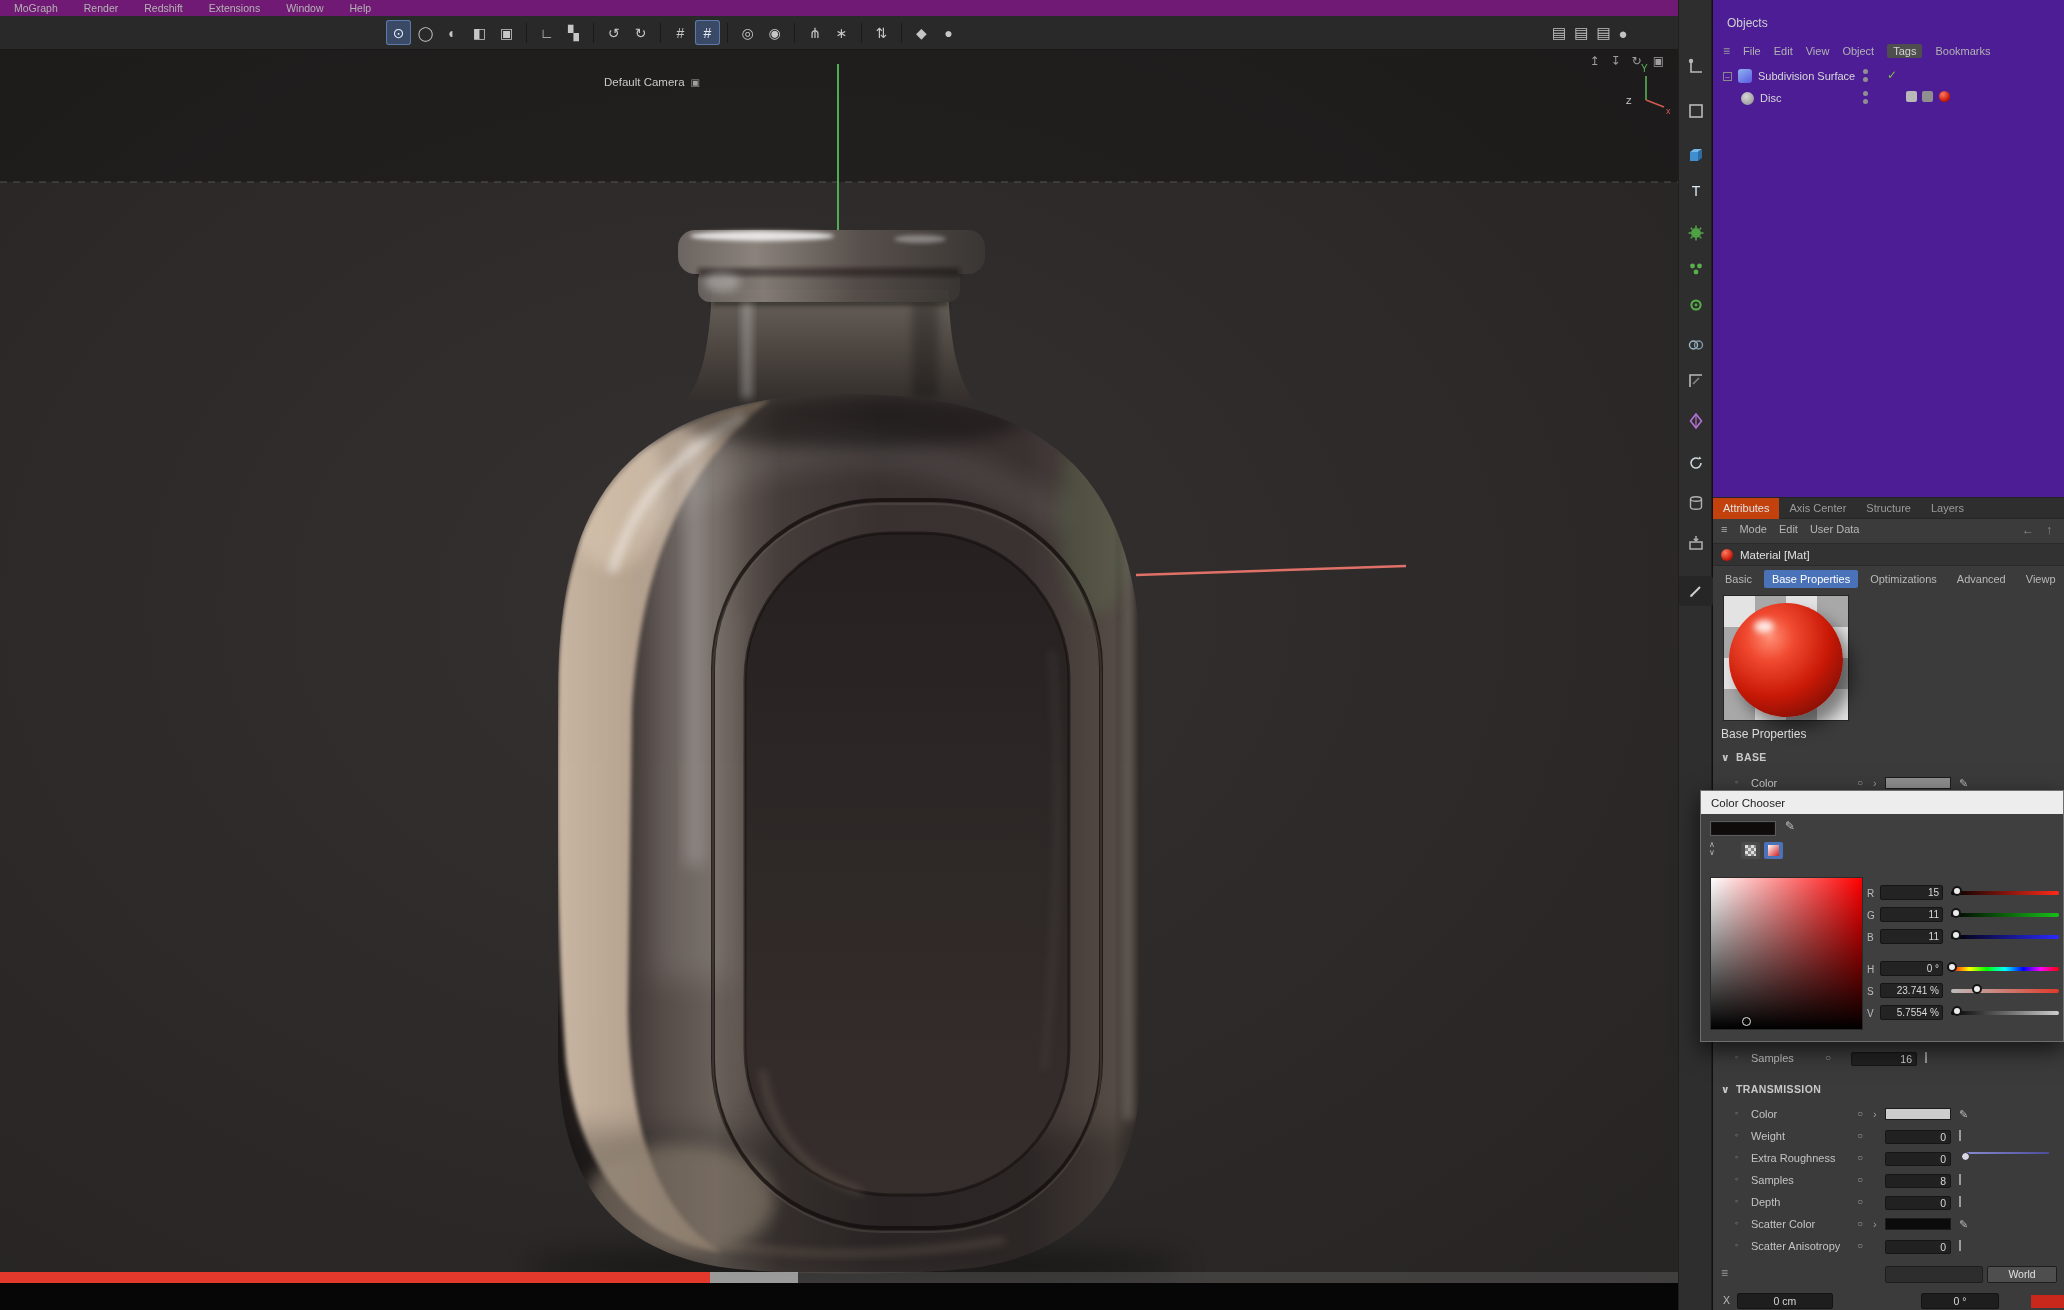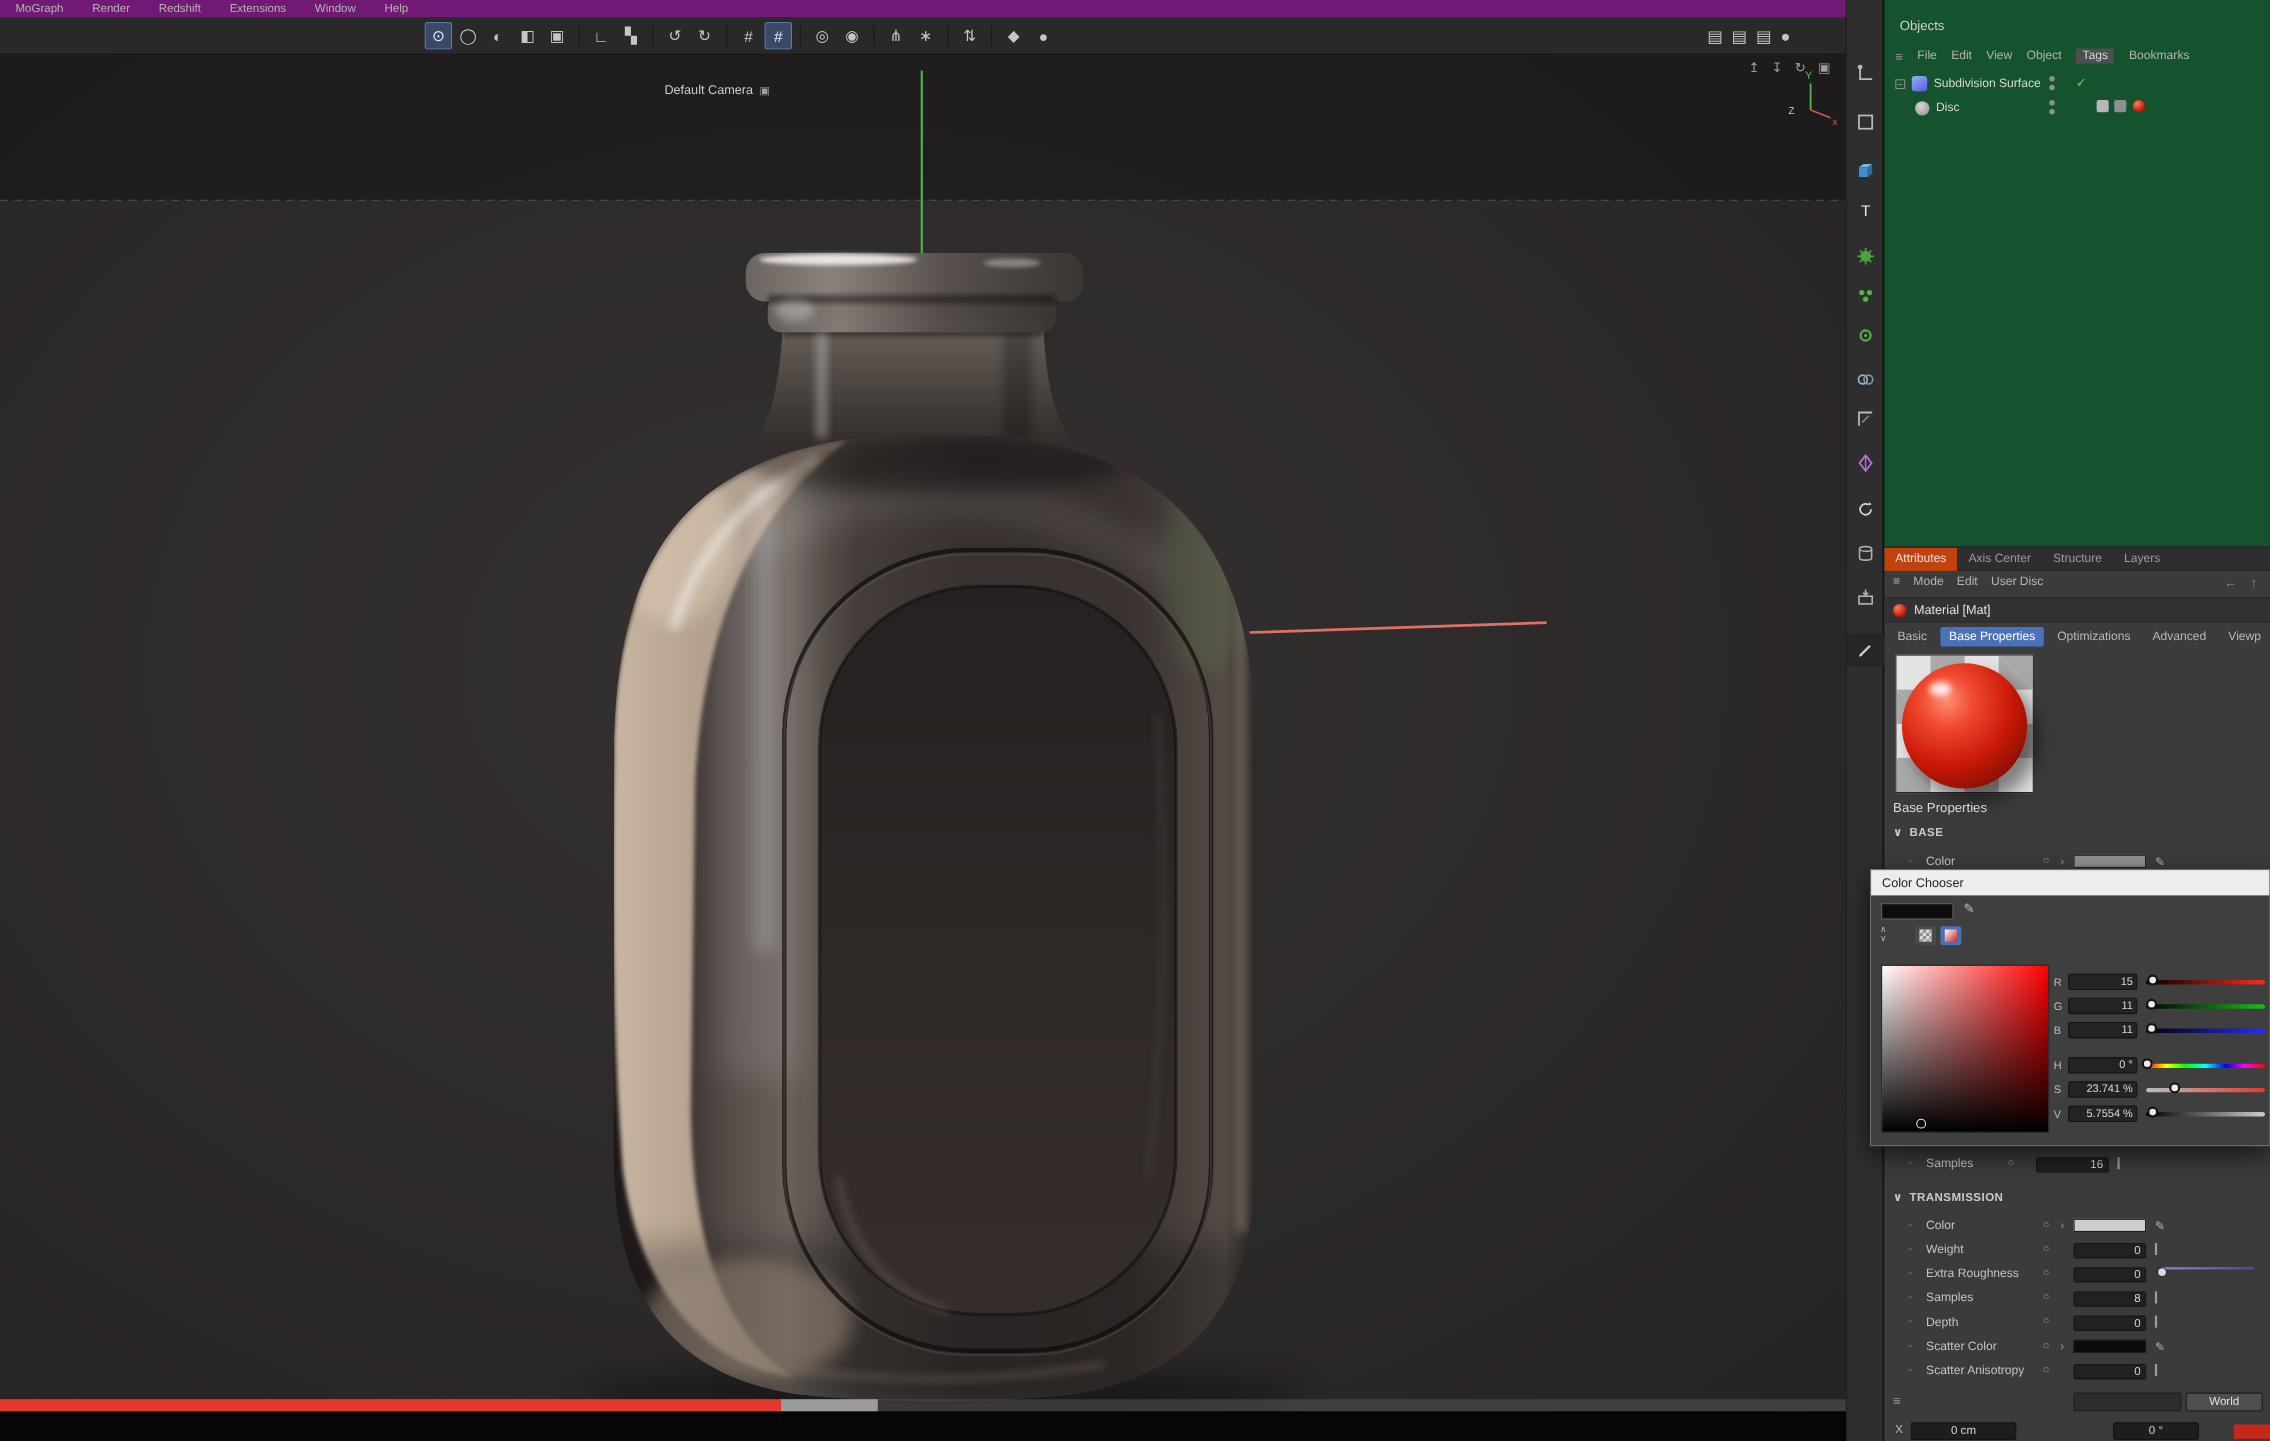--- a/index.html
+++ b/index.html
@@ -41,7 +41,7 @@
   .strip-icon.pressed{background:#262626;border-radius:3px;}
 
   
-  #objects-panel{position:absolute;left:1713px;top:0;width:351px;height:497px;background:#14532d;}
+  #objects-panel{position:absolute;left:1713px;top:0;width:351px;height:497px;background:#4c1d95;}
   .op-title{position:absolute;left:14px;top:16px;font-size:12px;color:#cfcfcf;}
   .op-menu{position:absolute;left:10px;top:42px;height:18px;display:flex;align-items:center;gap:13px;
            font-size:11px;color:#b2b2b2;}

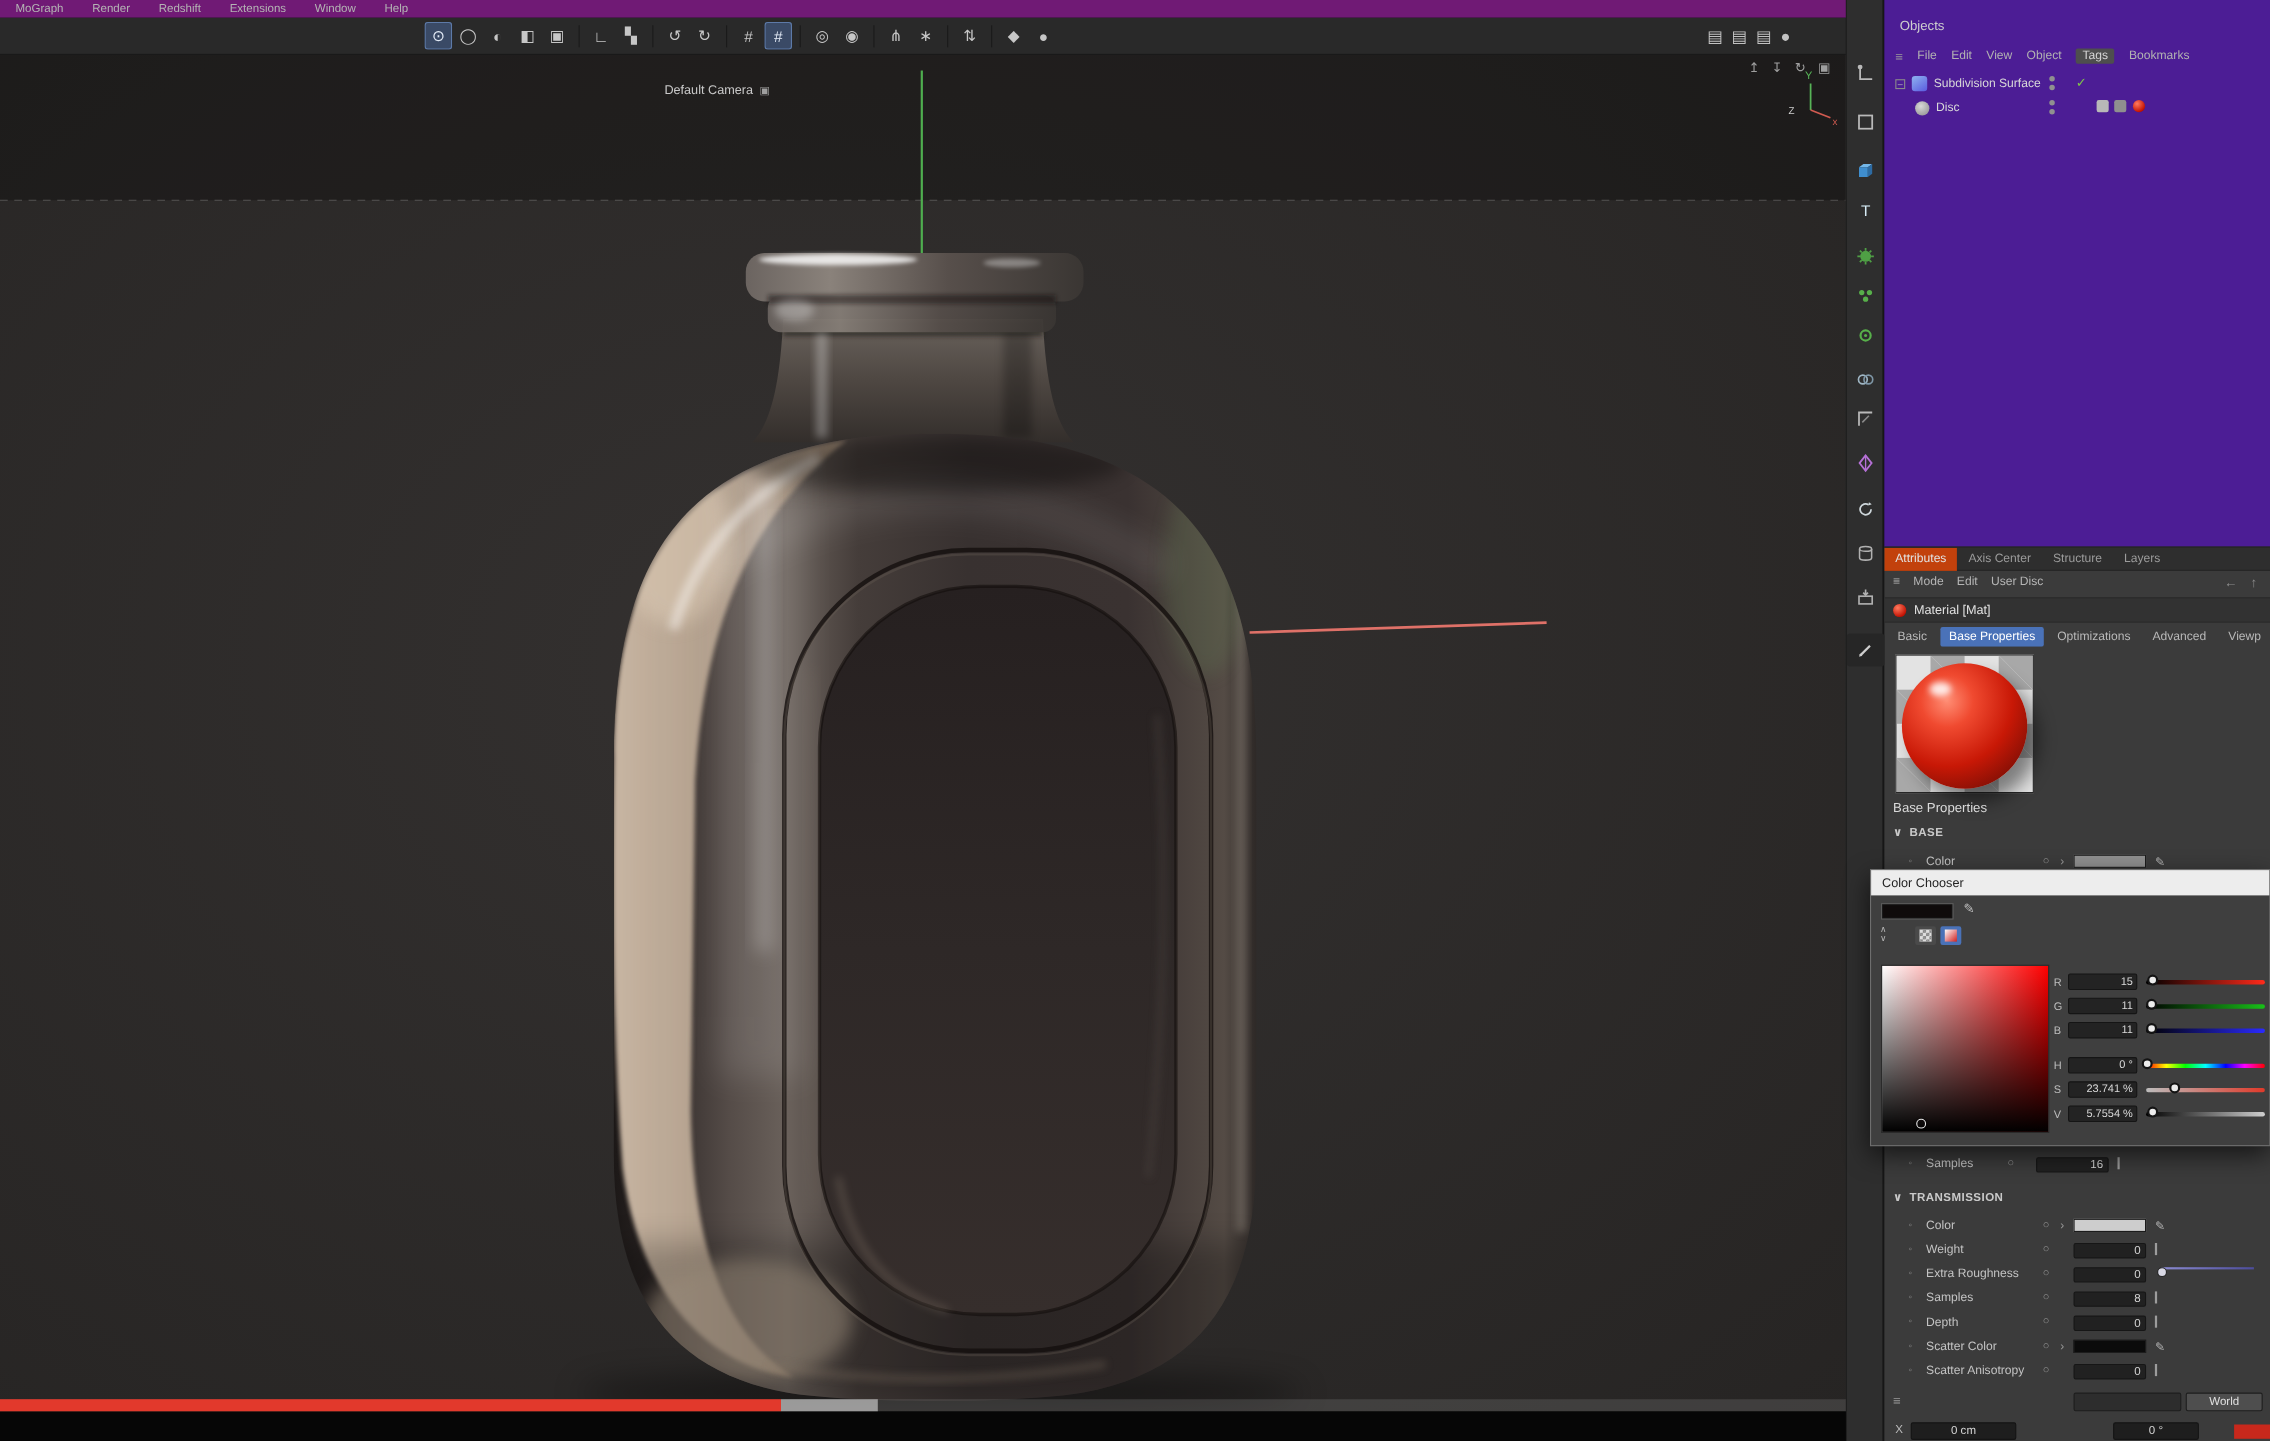--- a/index.html
+++ b/index.html
@@ -475,7 +475,7 @@
       <span>≡</span>
       <span>Mode</span>
       <span>Edit</span>
-      <span>User Disc</span>
+      <span>User Data</span>
     </div>
     <div class="ap-nav">
       <span>←</span>

